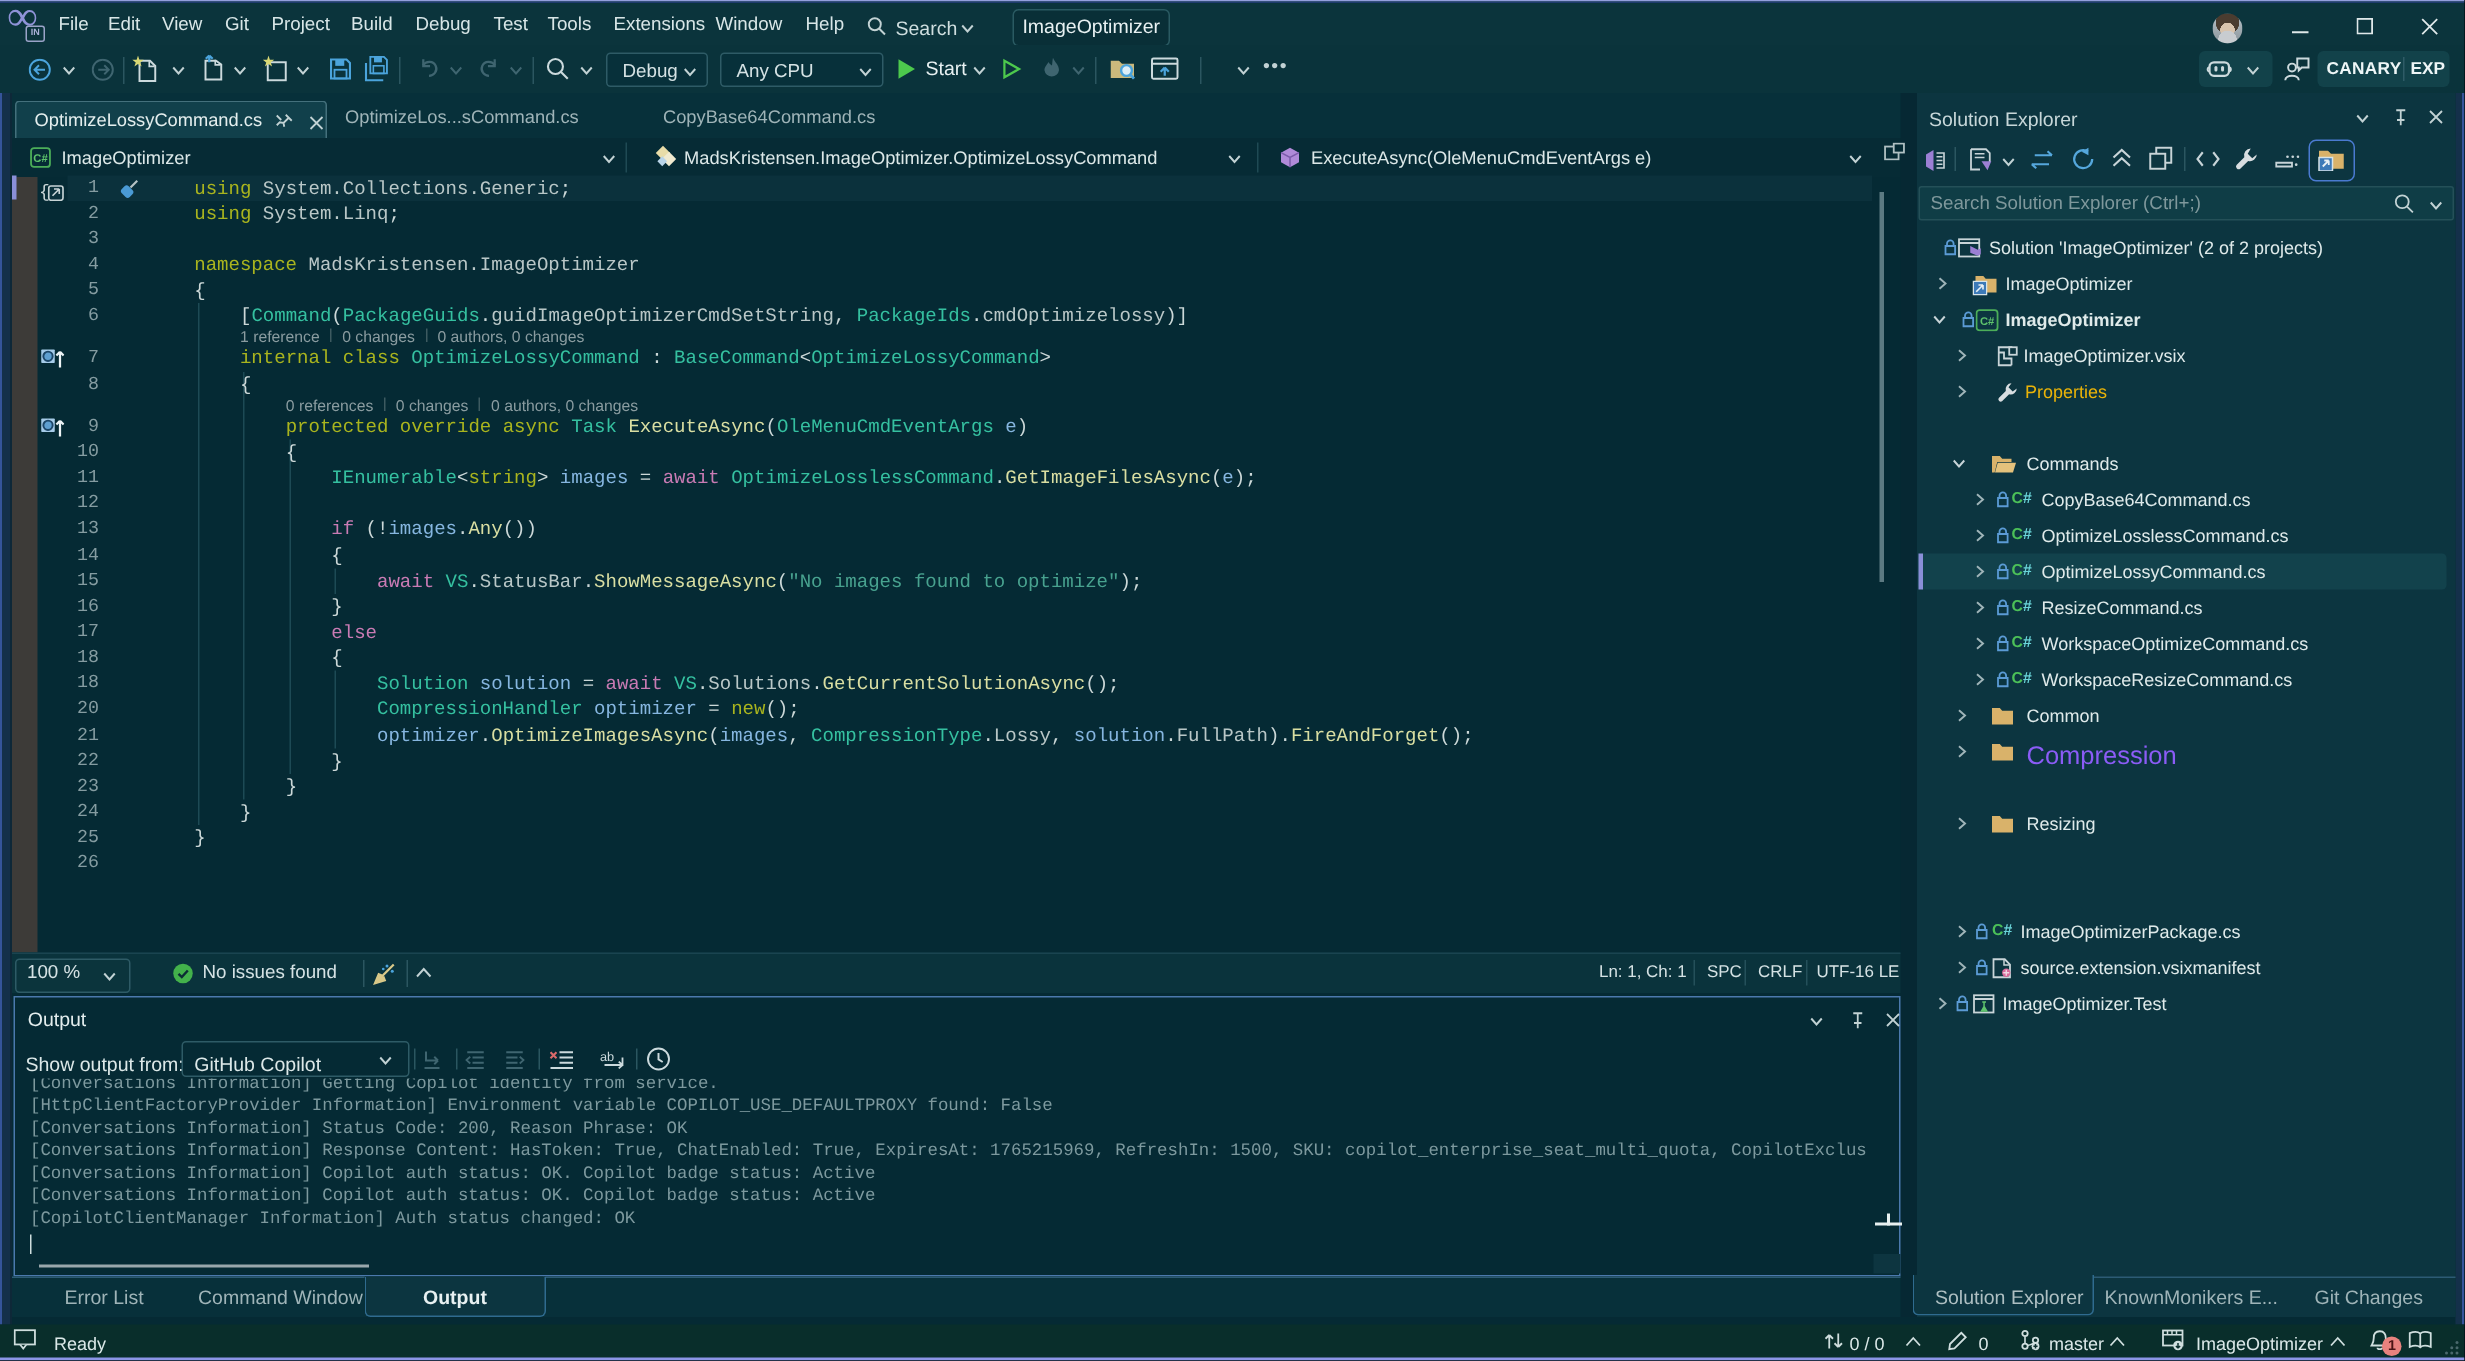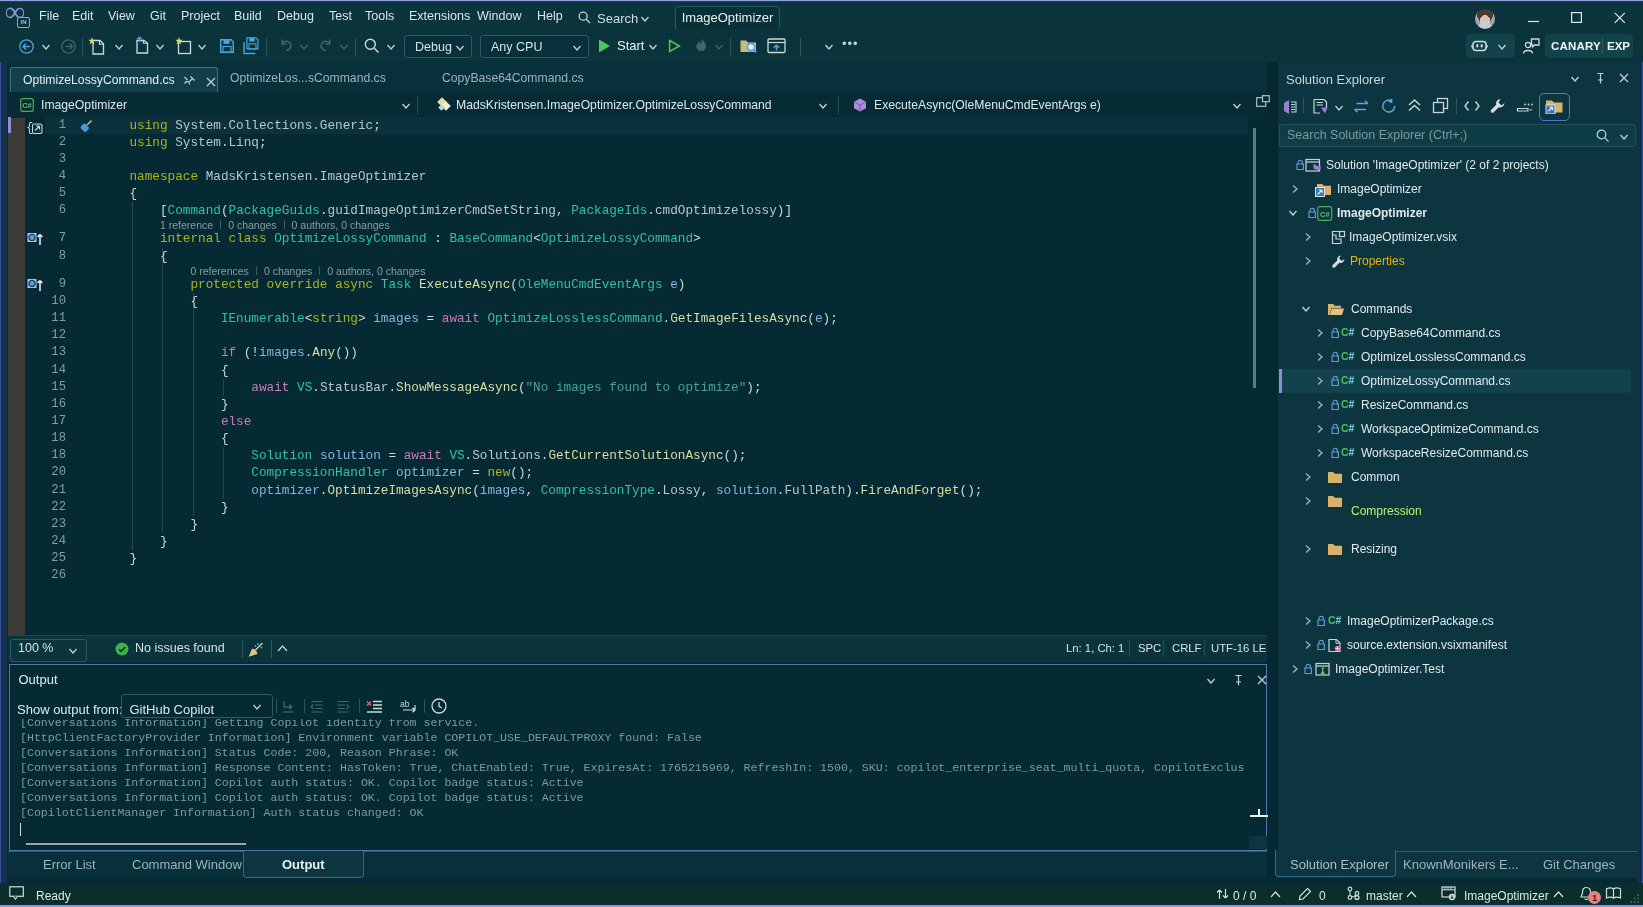--- a/index.html
+++ b/index.html
@@ -647,7 +647,7 @@
         <svg style="position:absolute;left:49px;top:5px" width="16" height="14" viewBox="0 0 16 14" fill="none">
           <path d="M1 2 H6.2 L7.8 3.8 H15 V13 H1 Z" fill="#d9b26a"></path>
         </svg>
-        <span style="position:absolute;left:73px;top:15px;font-size:12px;color:#bef264">Compression</span>
+        <span style="position:absolute;left:73px;top:5px;font-size:17px;color:#8b5cf6">Compression</span>
       </div>
       <div style="position:absolute;left:0;top:537px;width:365px;height:24px">
         <svg style="position:absolute;left:25px;top:7px" width="10" height="10" viewBox="0 0 10 10" fill="none">

